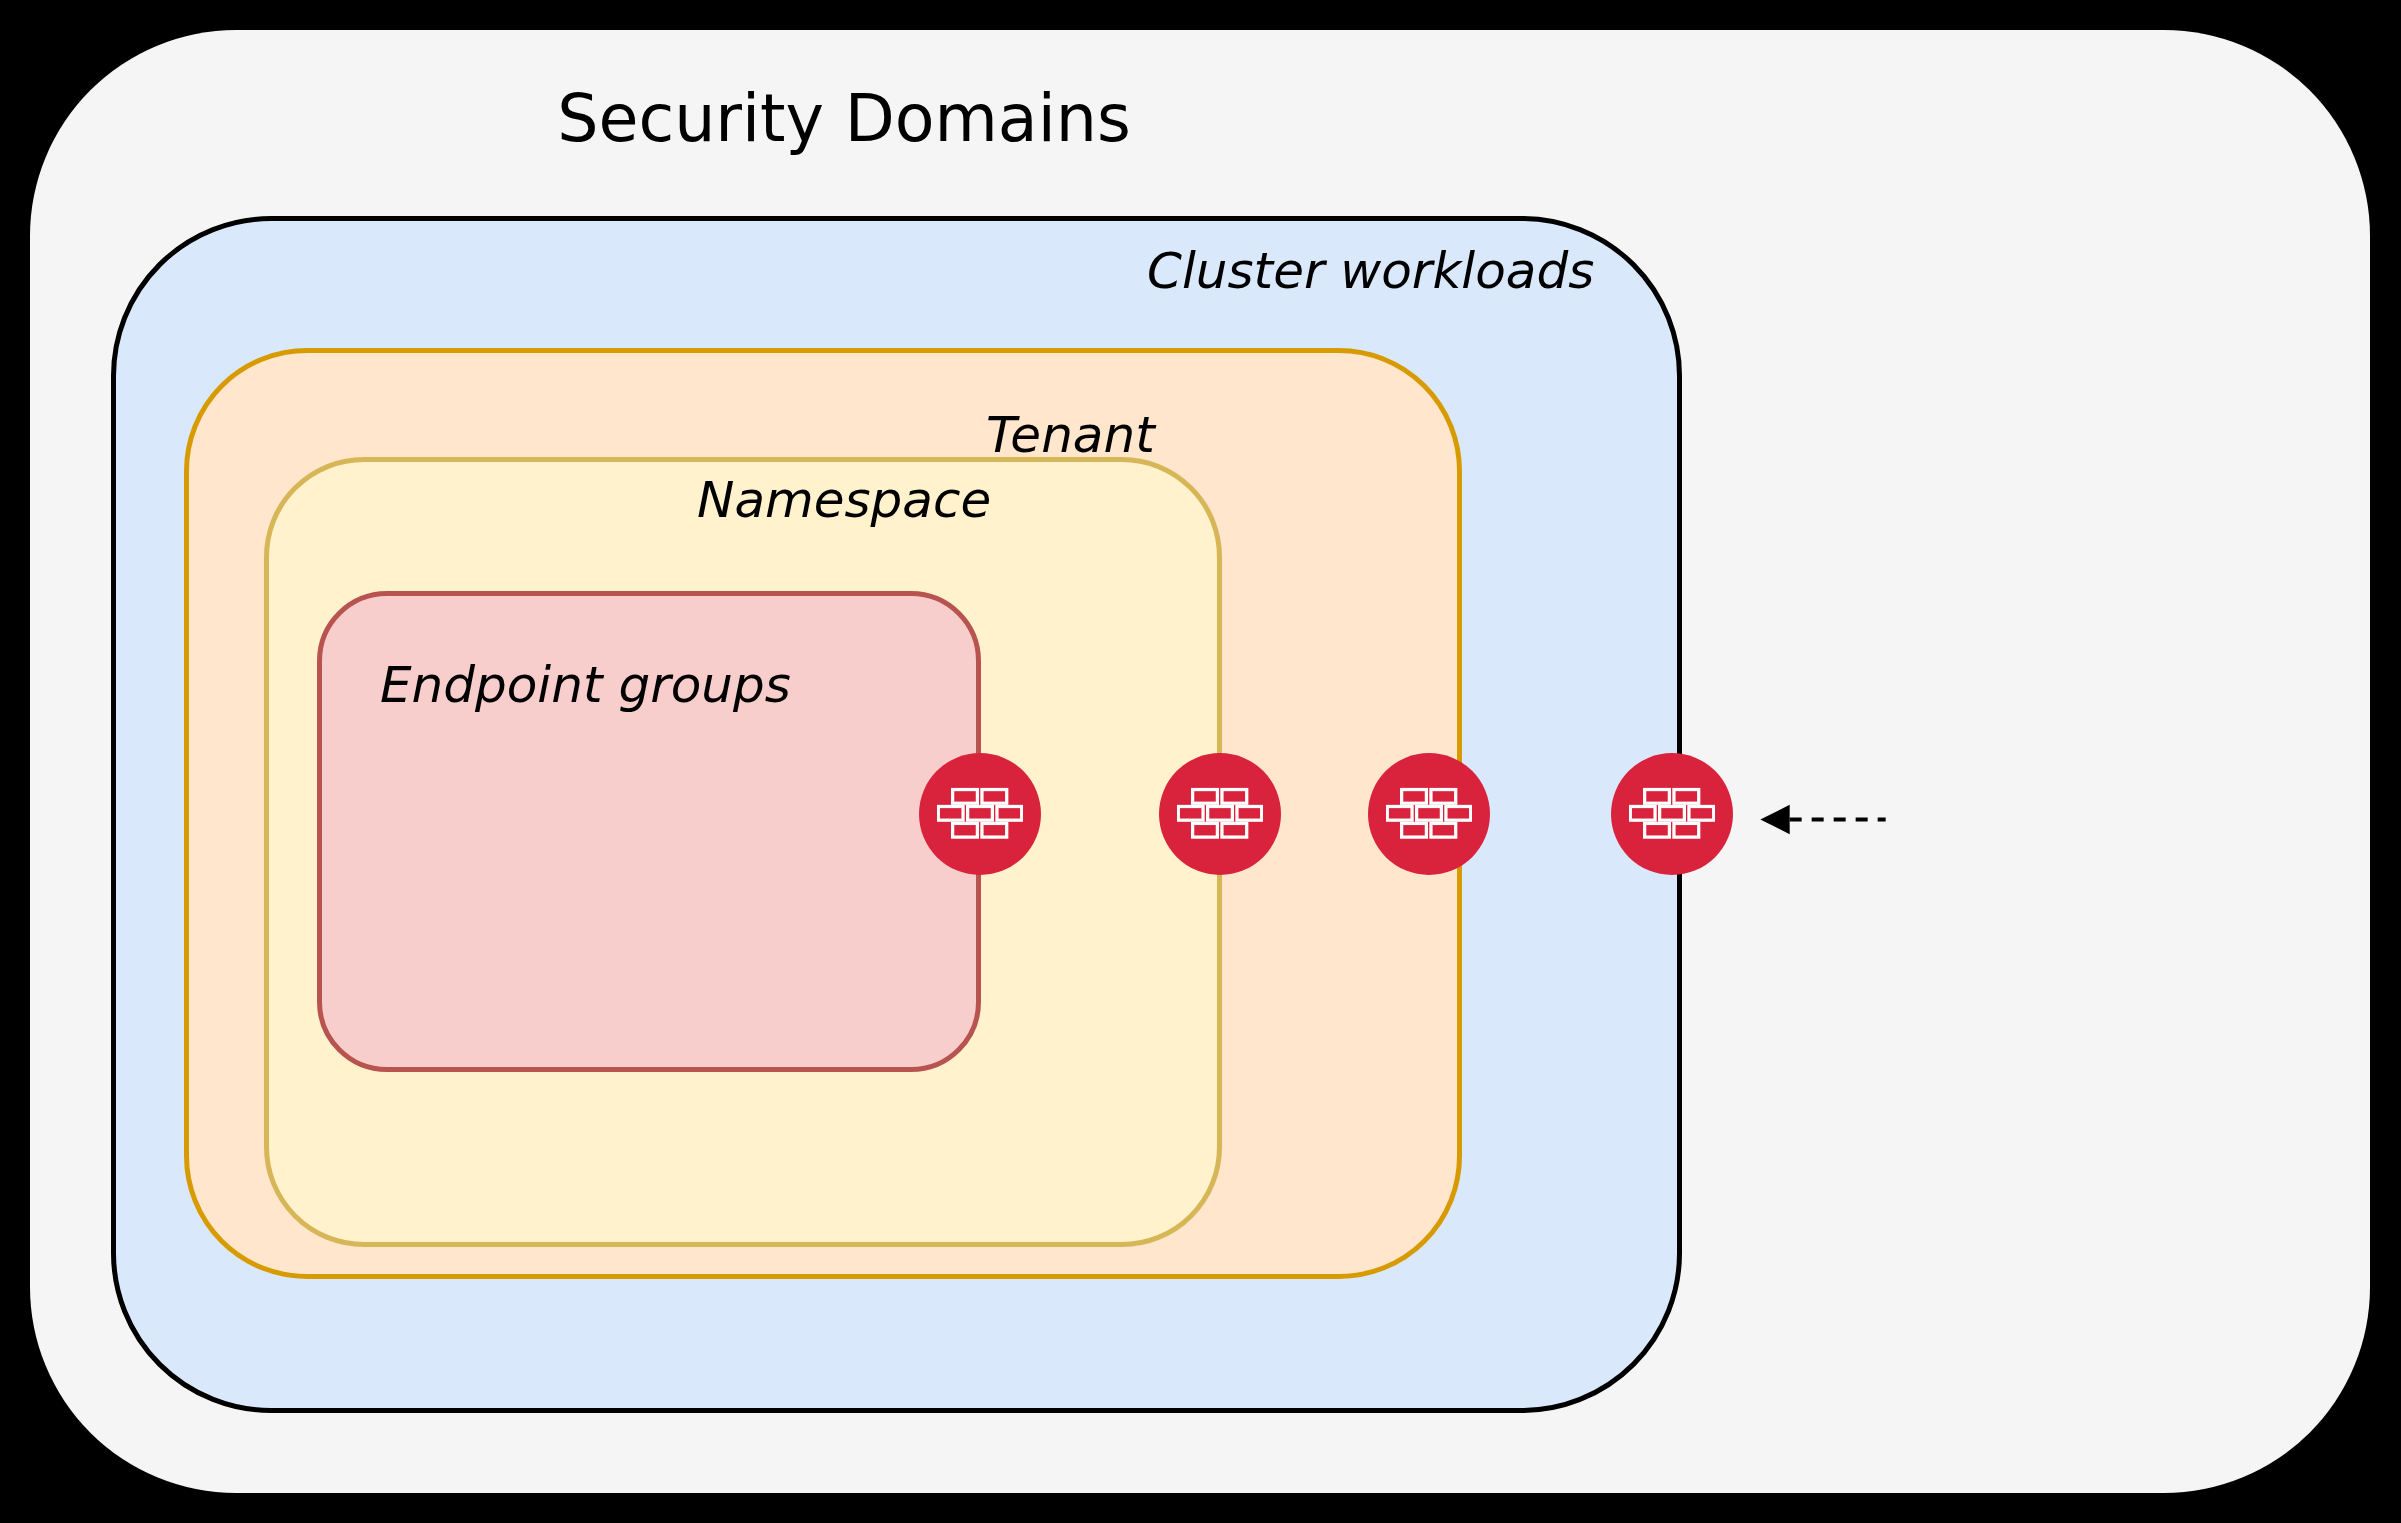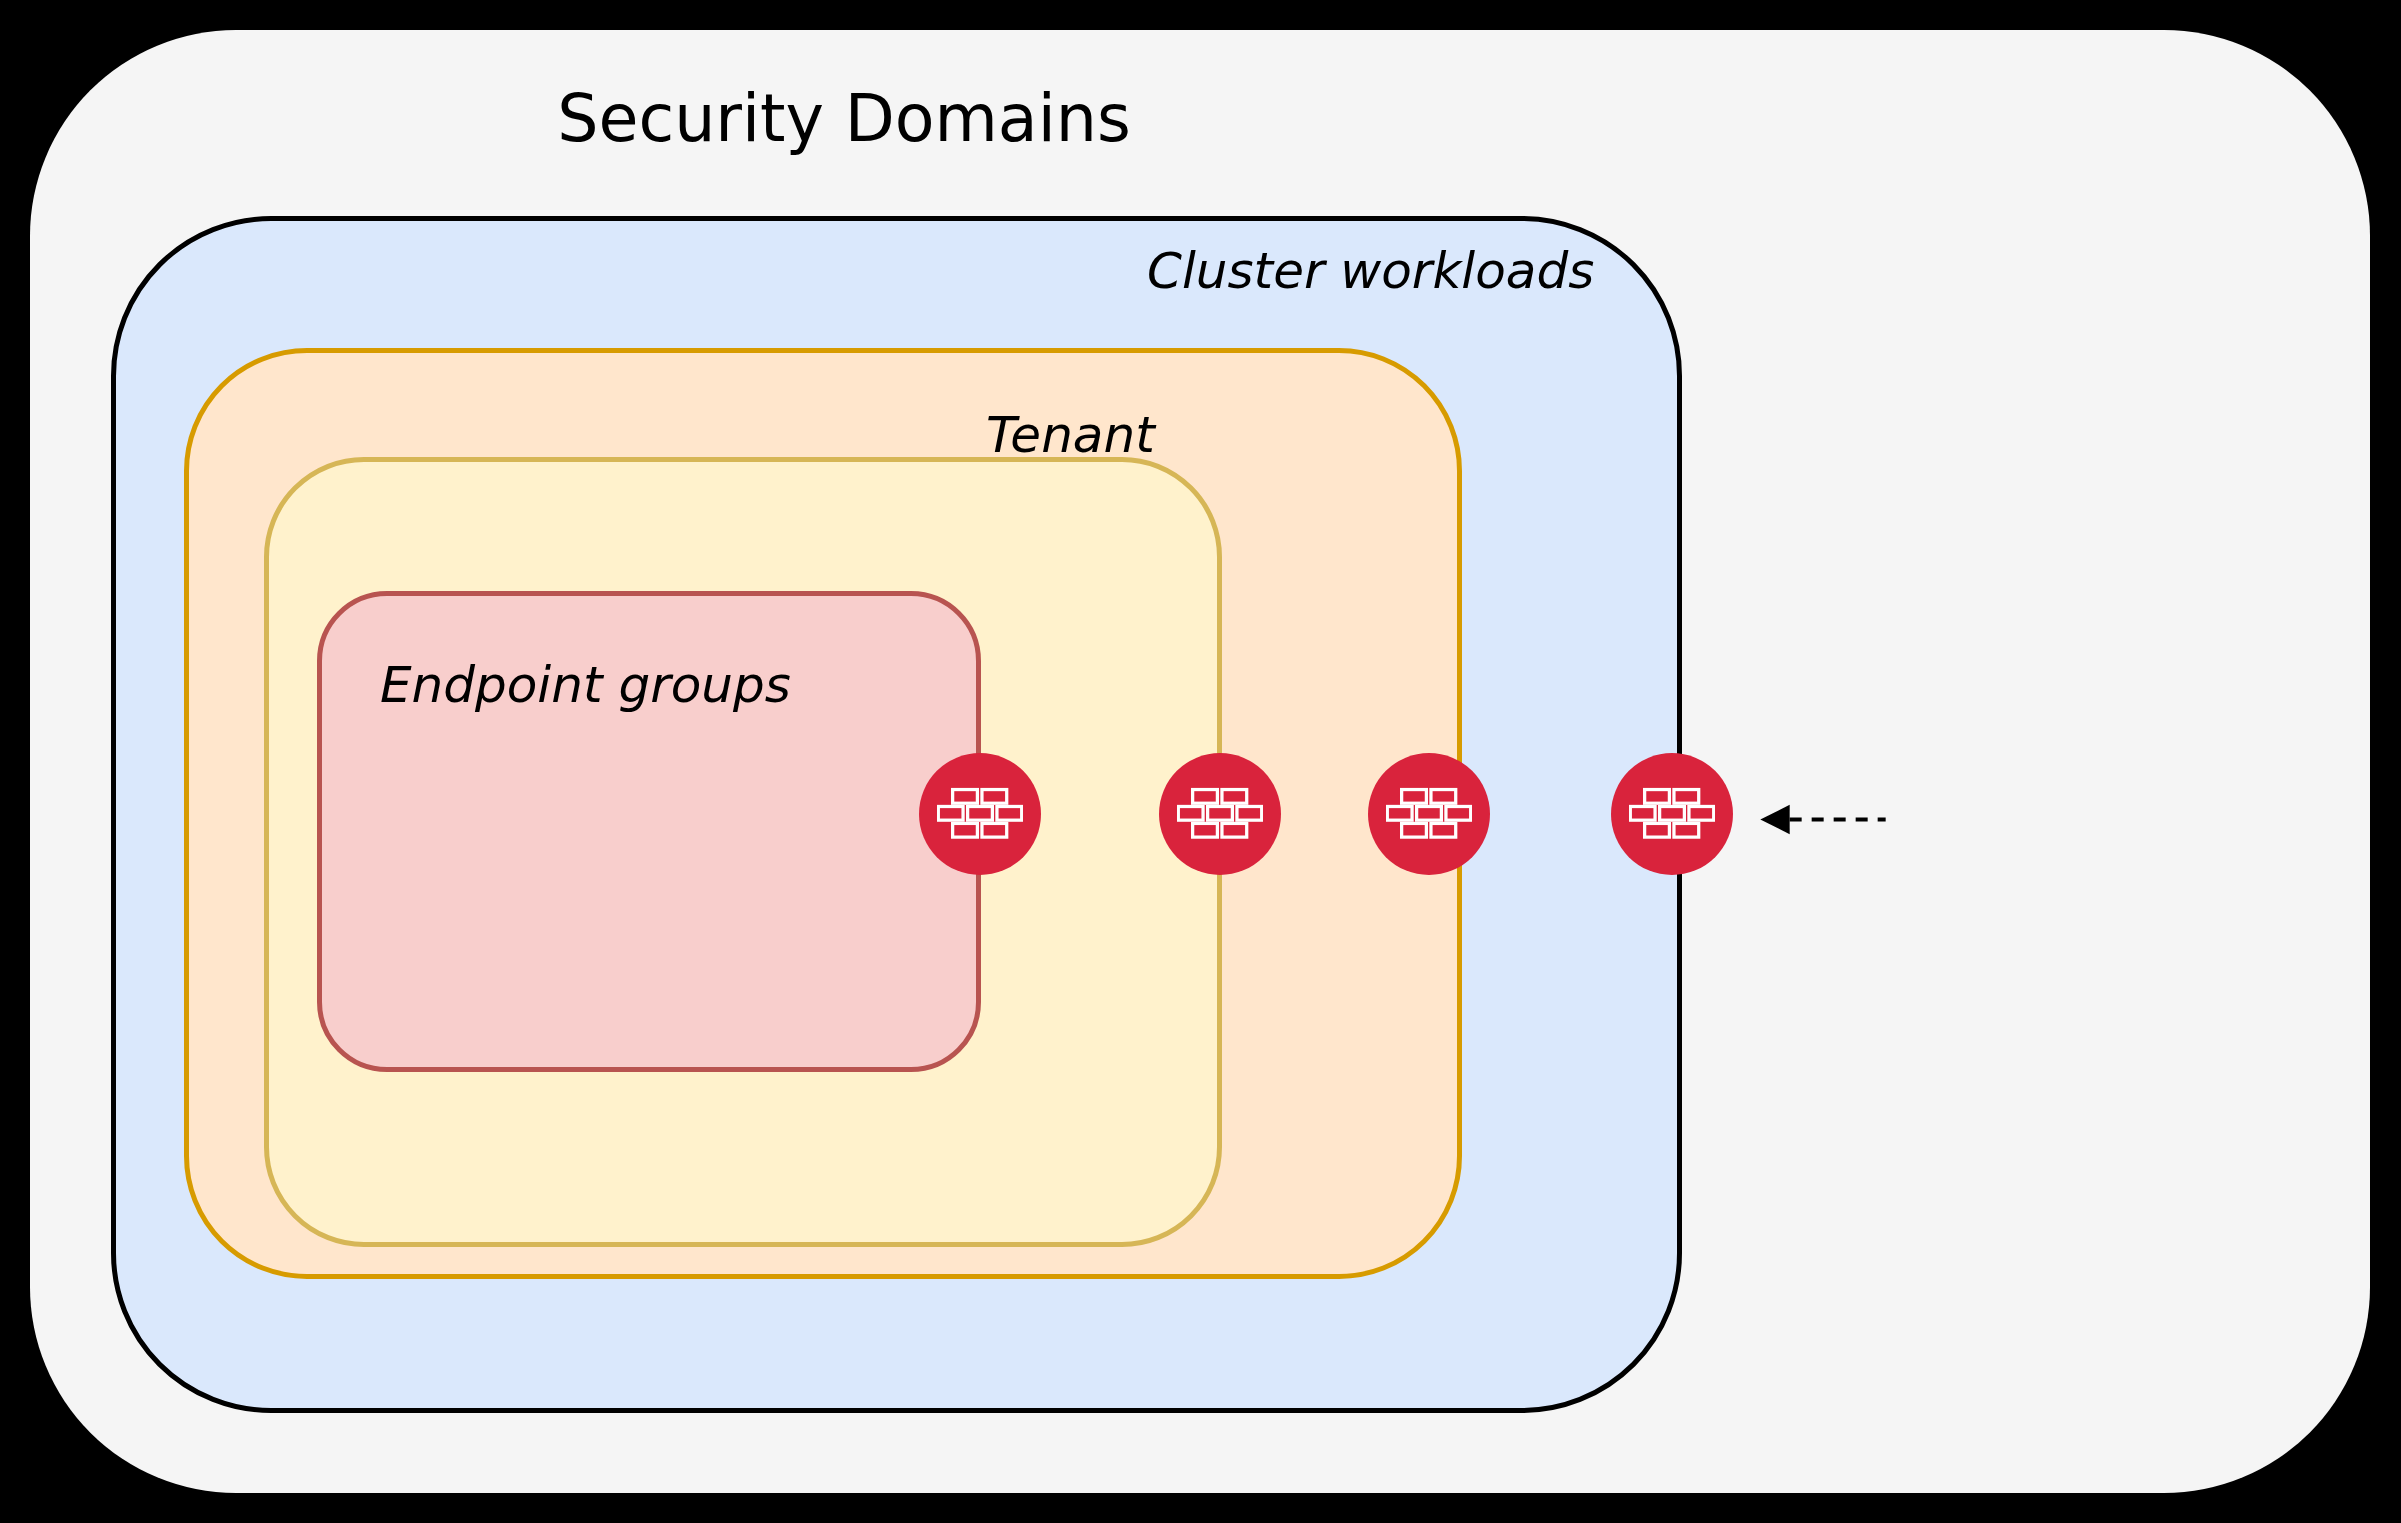--- a/index.html
+++ b/index.html
@@ -72,6 +72,7 @@
 
   <div class="lbl" id="cluster-label">Cluster workloads</div>
   <div class="lbl" id="tenant-label">Tenant</div>
+  <div class="lbl" id="namespace-label">Namespace</div>
   <div class="lbl" id="endpoint-label">Endpoint groups</div>
 
   <div class="fw-badge" id="fw-1">

